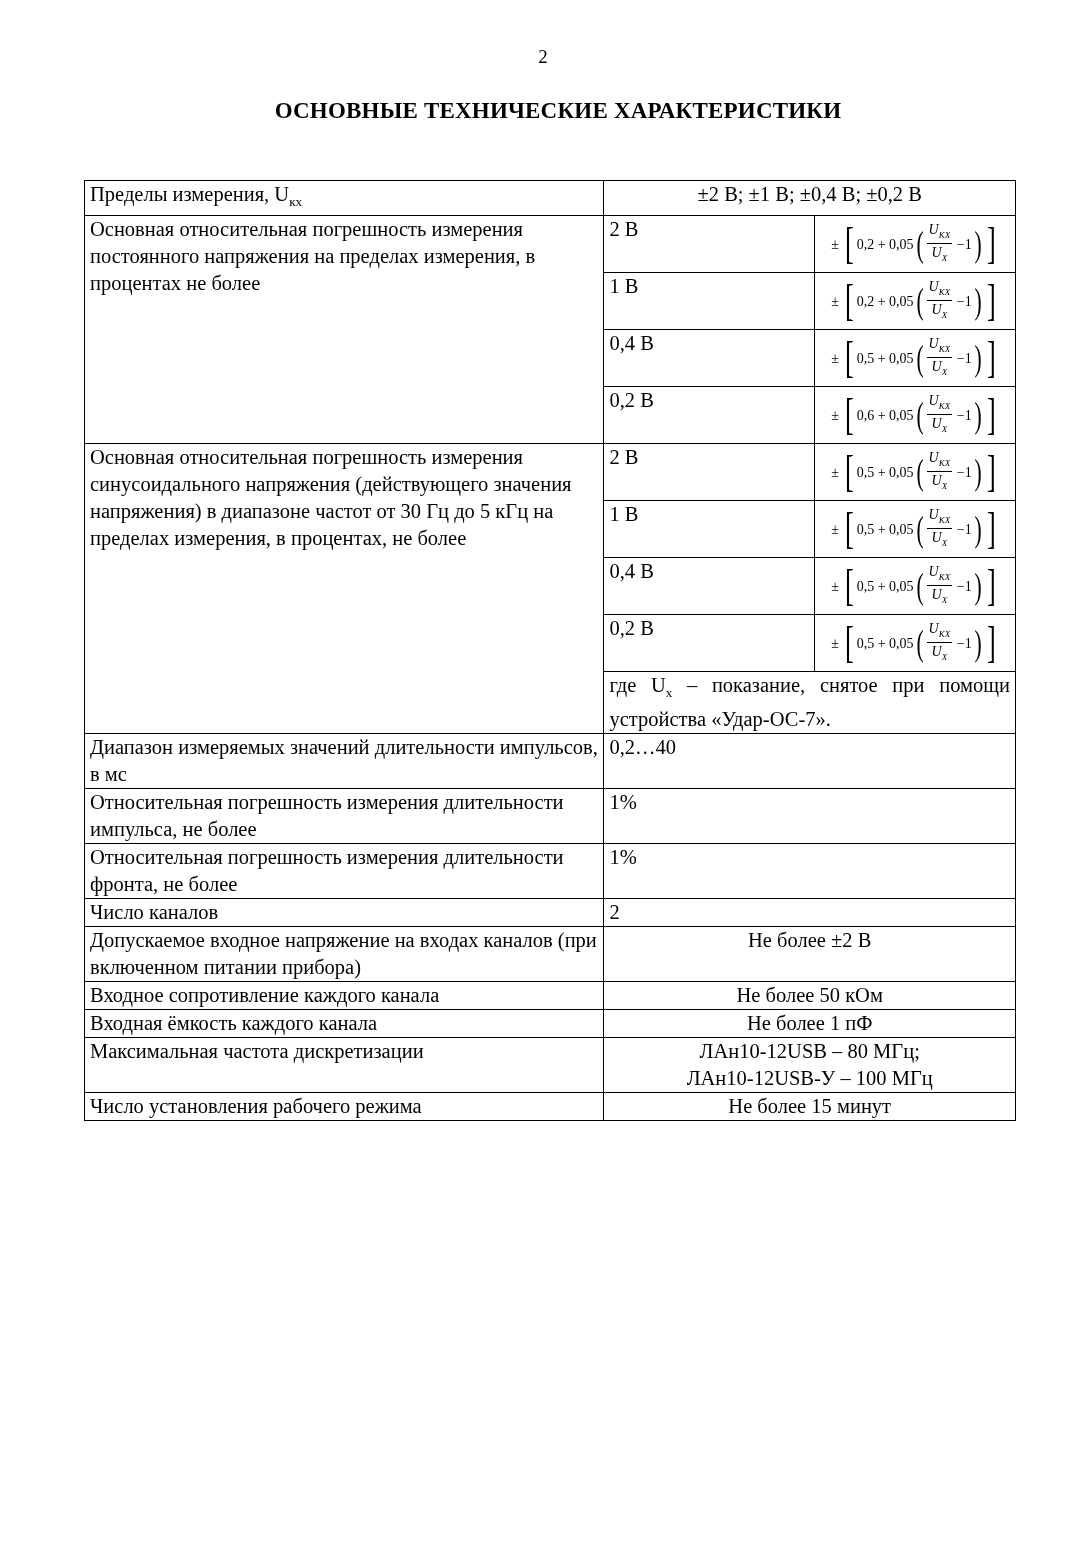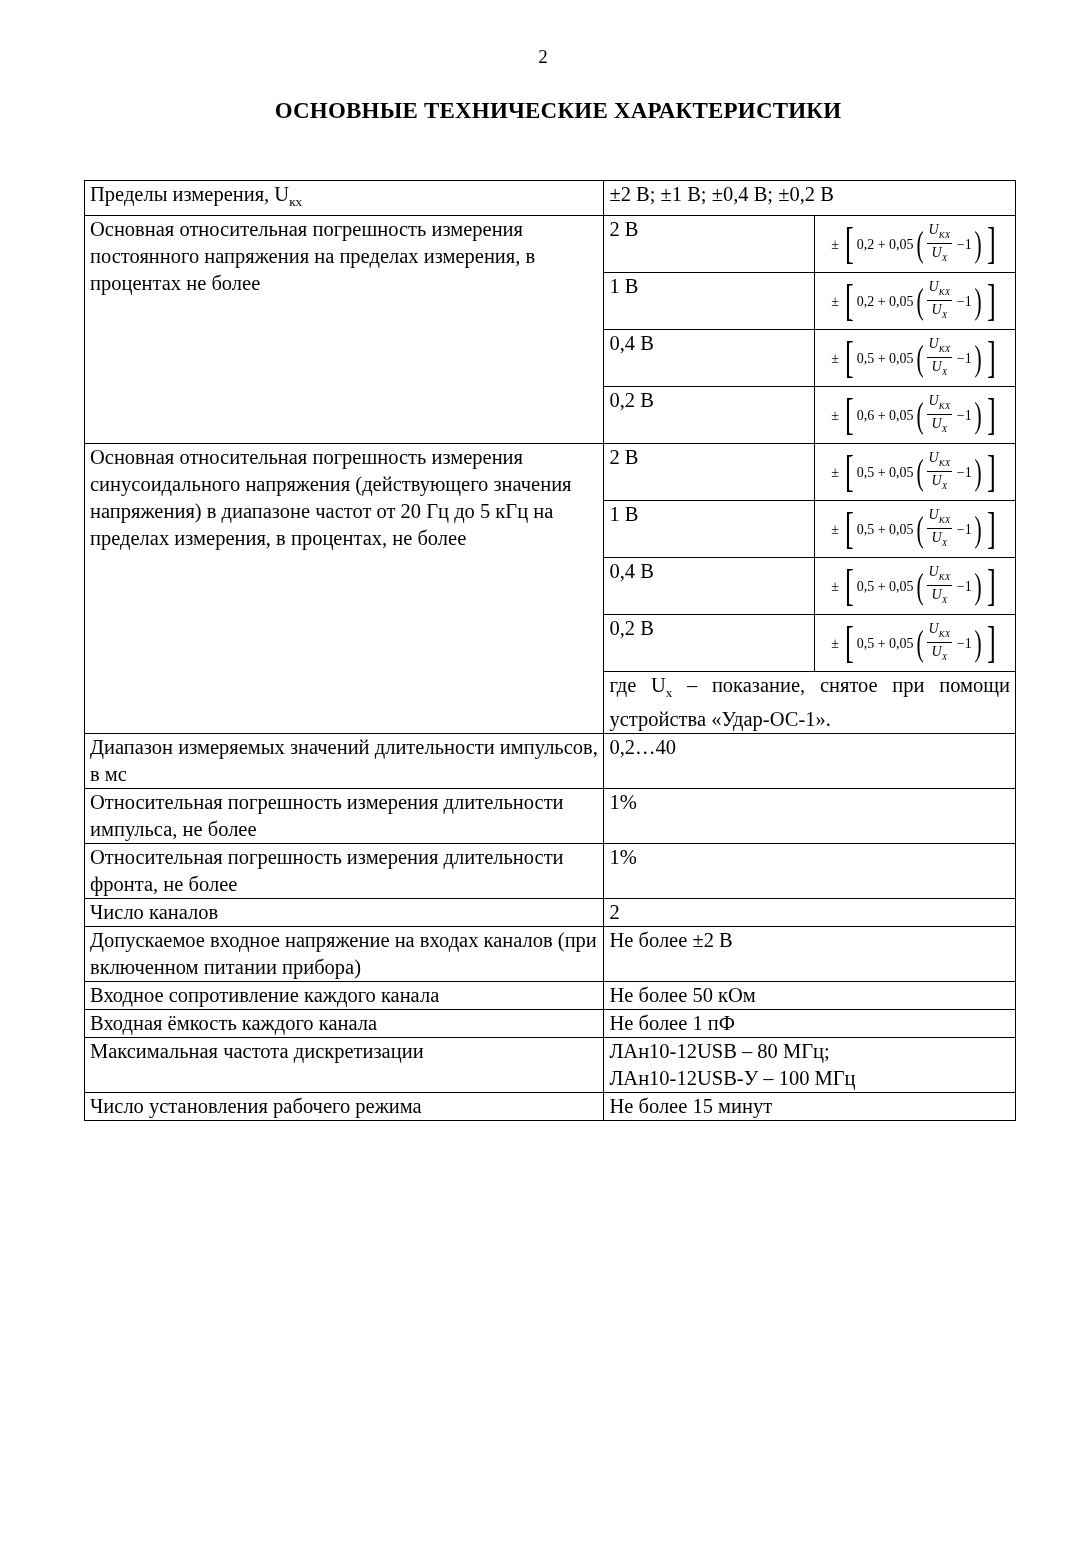--- a/index.html
+++ b/index.html
@@ -12,7 +12,7 @@
   td.c2 { width: 178px; }
   td.c3 { width: 180px; padding: 0 !important; }
   td.center { text-align: left; vertical-align: middle; }
-  td.merged { }
+  td.merged { text-align: center; }
   .formula { display: flex; align-items: center; justify-content: center; height: 56px; font-size: 14px; font-family: "Liberation Serif", serif; }
   .formula .pm { margin-right: 3px; }
   .formula .br { font-size: 44px; line-height: 44px; font-weight: 100; transform: scaleX(0.6); display: inline-block; }

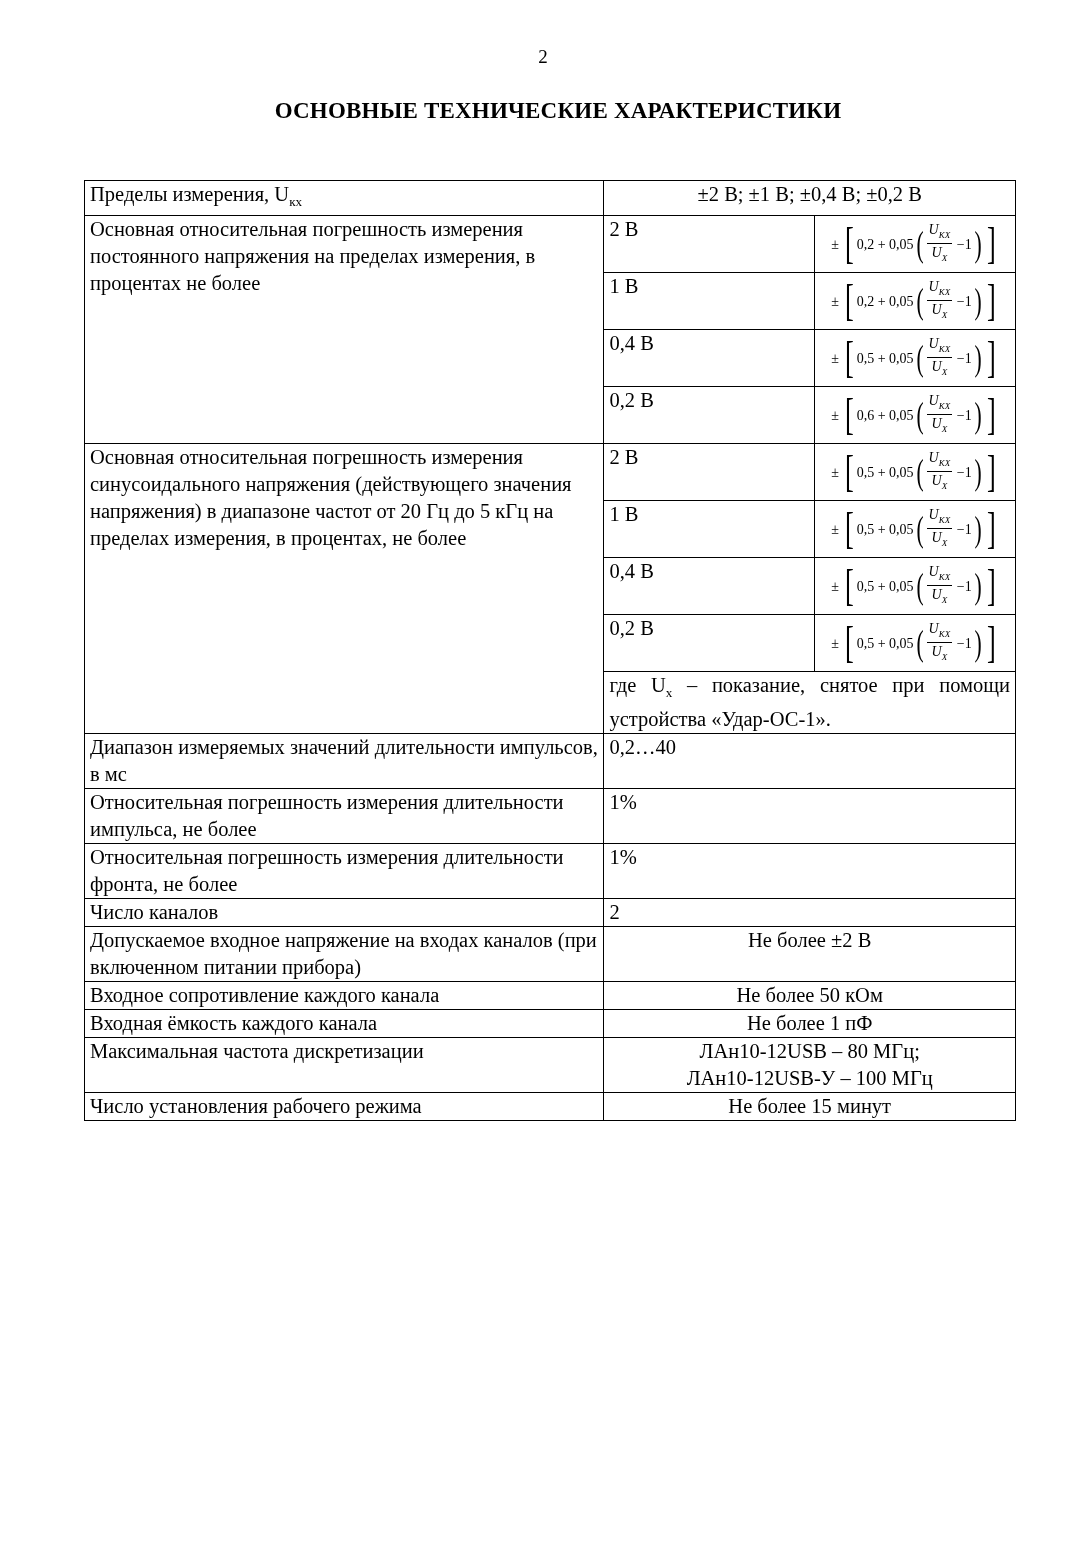--- a/index.html
+++ b/index.html
@@ -83,7 +83,7 @@
   </tr>
 
   <tr>
-    <td class="c1" rowspan="5">Основная относительная погрешность измерения синусоидального напряжения (действующего значения напряжения) в диапазоне частот от 20 Гц до 5 кГц на пределах измерения, в процентах, не более</td>
+    <td class="c1" rowspan="5">Основная относительная погрешность измерения синусоидального напряжения (действующего значения напряжения) в диапазоне частот от 30 Гц до 5 кГц на пределах измерения, в процентах, не более</td>
     <td class="c2">2 В</td>
     <td class="c3">
       <div class="formula">

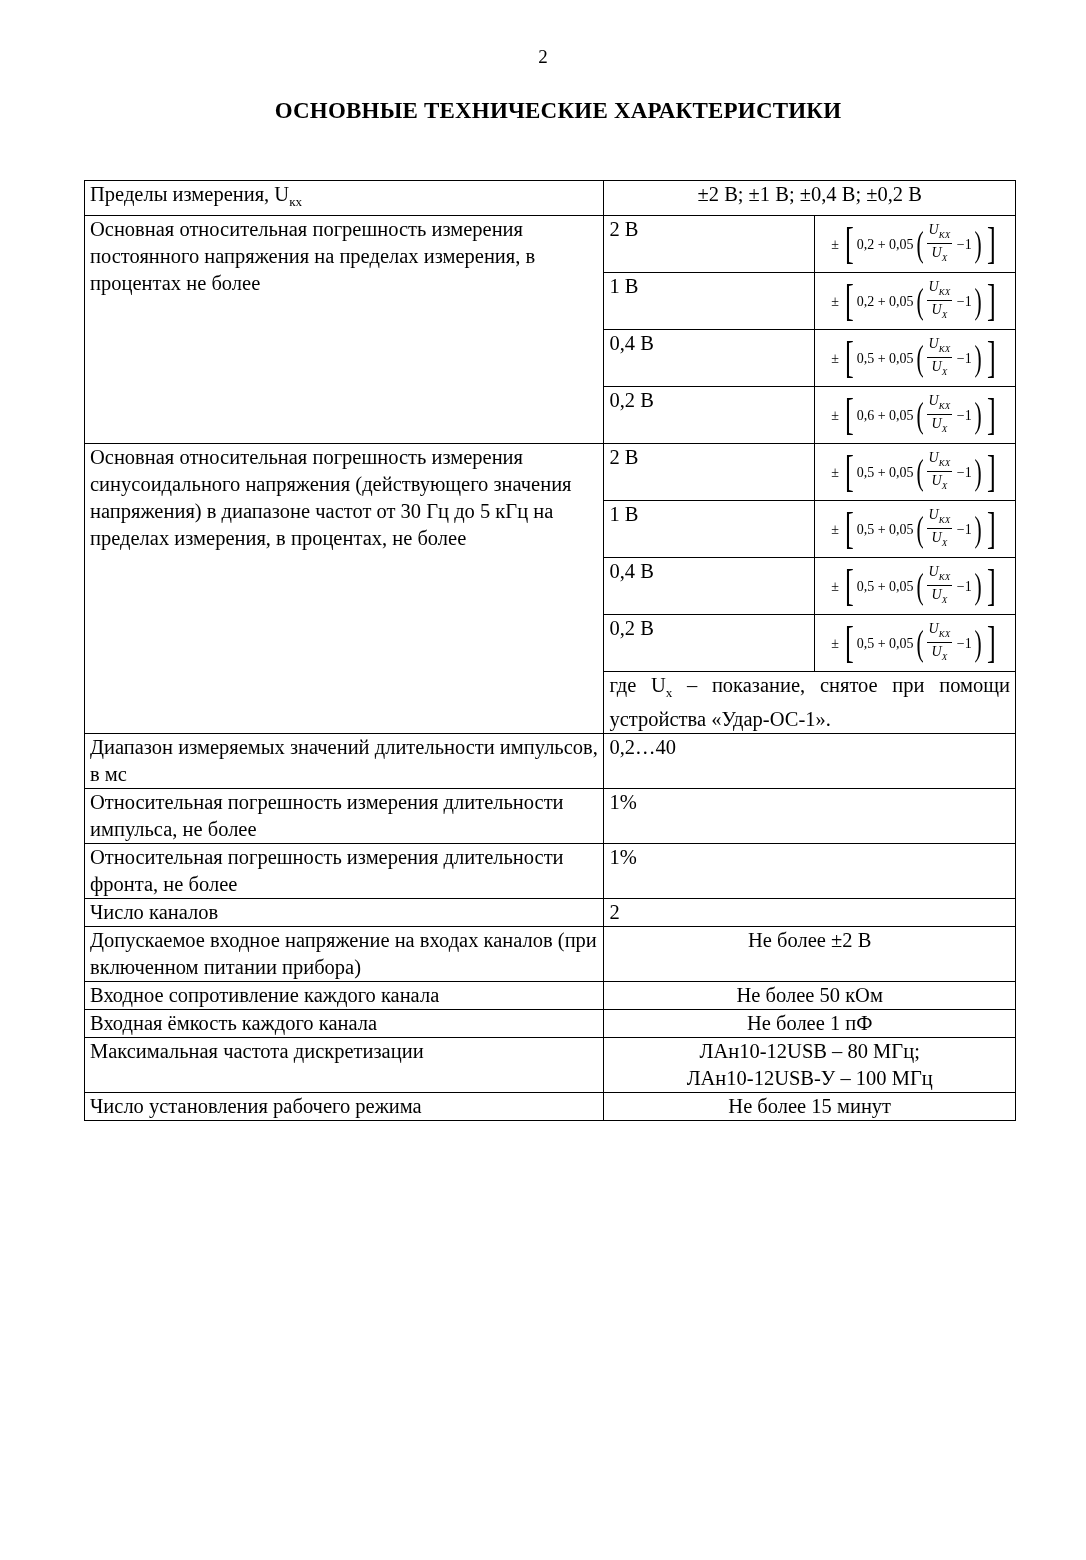--- a/index.html
+++ b/index.html
@@ -128,7 +128,7 @@
     </td>
   </tr>
   <tr>
-    <td colspan="2" class="note"><span>где U</span><sub style="font-size:13px">x</sub><span> – показание, снятое при помощи устройства «Удар-ОС-1».</span></td>
+    <td colspan="2" class="note"><span>где U</span><sub style="font-size:13px">x</sub><span> – показание, снятое при помощи устройства «Удар-ОС-7».</span></td>
   </tr>
 
   <tr>

